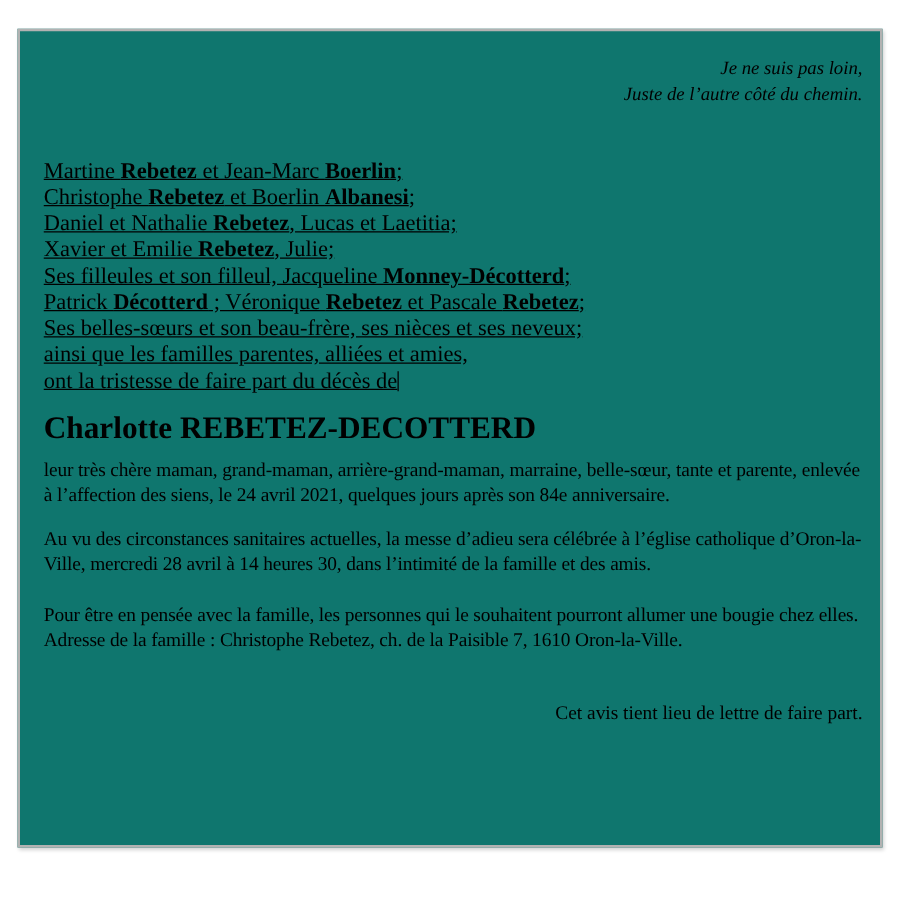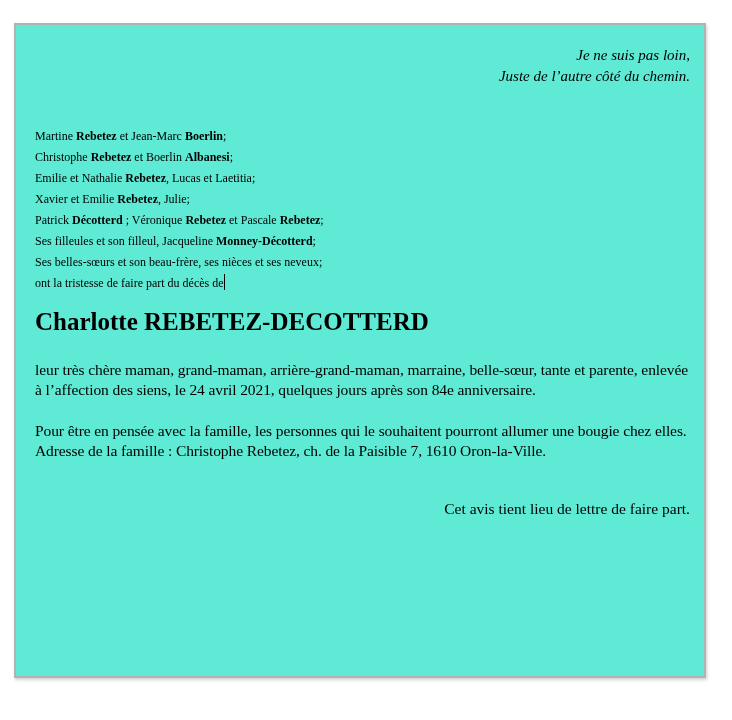--- a/index.html
+++ b/index.html
@@ -15,7 +15,7 @@
     position: absolute;
     left: 14px; top: 23px;
     width: 692px; height: 655px;
-    background: #5eead4;
+    background: #0f766e;
     border: 2px solid #b2b2b2;
     box-shadow: 1px 2px 3px rgba(0,0,0,0.18);
     padding-left: 19px;

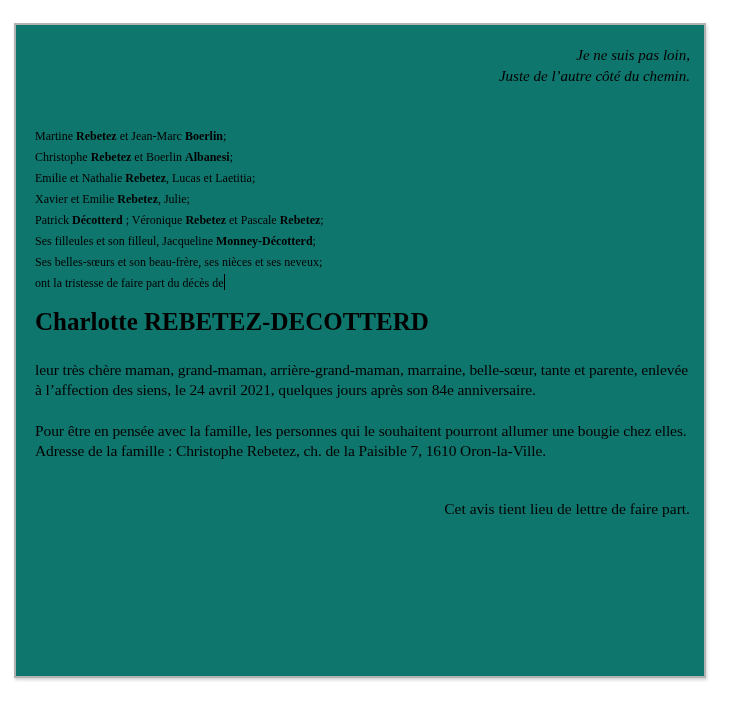--- a/index.html
+++ b/index.html
@@ -30,8 +30,9 @@
   }
   .family { margin-top: 39px; }
   .family-line {
-    font-size: 12px;
+    font-size: 18px;
     line-height: 21px;
+    text-decoration: underline;
   }
   .family-line b, .family-line .bold { font-weight: bold; }
   .caret {

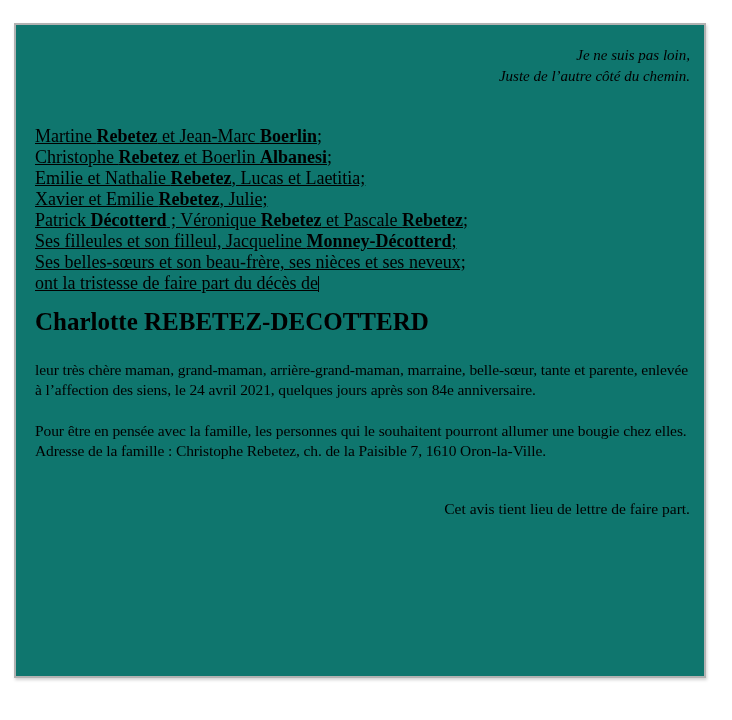--- a/index.html
+++ b/index.html
@@ -77,7 +77,7 @@
   <div class="family" id="family-list">
       <div class="family-line"><span>Martine </span><span class="bold">Rebetez</span><span> et Jean-Marc </span><span class="bold">Boerlin</span><span>;</span></div>
       <div class="family-line"><span>Christophe </span><span class="bold">Rebetez</span><span> et Boerlin </span><span class="bold">Albanesi</span><span>;</span></div>
-      <div class="family-line"><span>Emilie et Nathalie </span><span class="bold">Rebetez</span><span>, Lucas et Laetitia;</span></div>
+      <div class="family-line"><span>Daniel et Nathalie </span><span class="bold">Rebetez</span><span>, Lucas et Laetitia;</span></div>
       <div class="family-line"><span>Xavier et Emilie </span><span class="bold">Rebetez</span><span>, Julie;</span></div>
       <div class="family-line"><span>Patrick </span><span class="bold">Décotterd</span><span> ; Véronique </span><span class="bold">Rebetez</span><span> et Pascale </span><span class="bold">Rebetez</span><span>;</span></div>
       <div class="family-line"><span>Ses filleules et son filleul, Jacqueline </span><span class="bold">Monney-Décotterd</span><span>;</span></div>

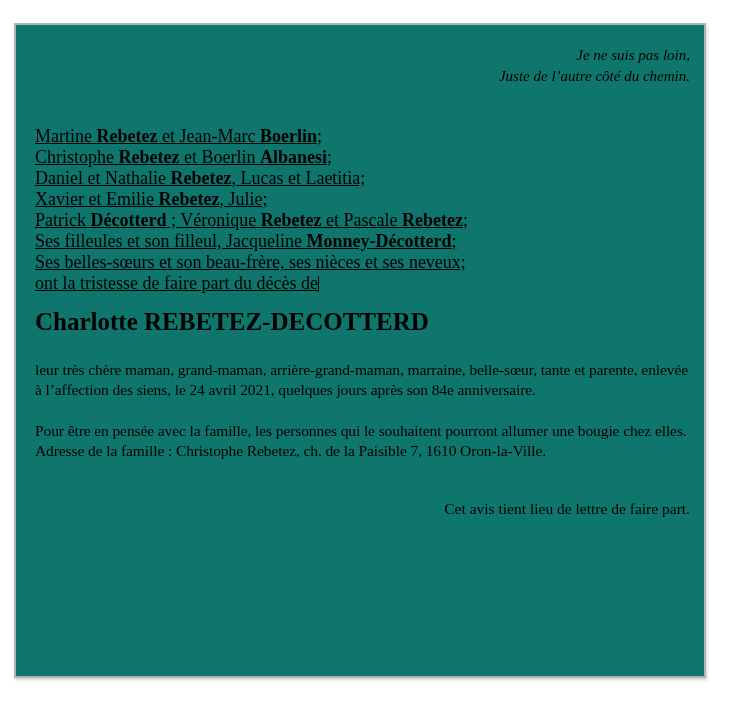--- a/index.html
+++ b/index.html
@@ -79,8 +79,8 @@
       <div class="family-line"><span>Christophe </span><span class="bold">Rebetez</span><span> et Boerlin </span><span class="bold">Albanesi</span><span>;</span></div>
       <div class="family-line"><span>Daniel et Nathalie </span><span class="bold">Rebetez</span><span>, Lucas et Laetitia;</span></div>
       <div class="family-line"><span>Xavier et Emilie </span><span class="bold">Rebetez</span><span>, Julie;</span></div>
+      <div class="family-line"><span>Ses filleules et son filleul, Jacqueline </span><span class="bold">Monney-Décotterd</span><span>;</span></div>
       <div class="family-line"><span>Patrick </span><span class="bold">Décotterd</span><span> ; Véronique </span><span class="bold">Rebetez</span><span> et Pascale </span><span class="bold">Rebetez</span><span>;</span></div>
-      <div class="family-line"><span>Ses filleules et son filleul, Jacqueline </span><span class="bold">Monney-Décotterd</span><span>;</span></div>
       <div class="family-line"><span>Ses belles-sœurs et son beau-frère, ses nièces et ses neveux;</span></div>
     </div>
 

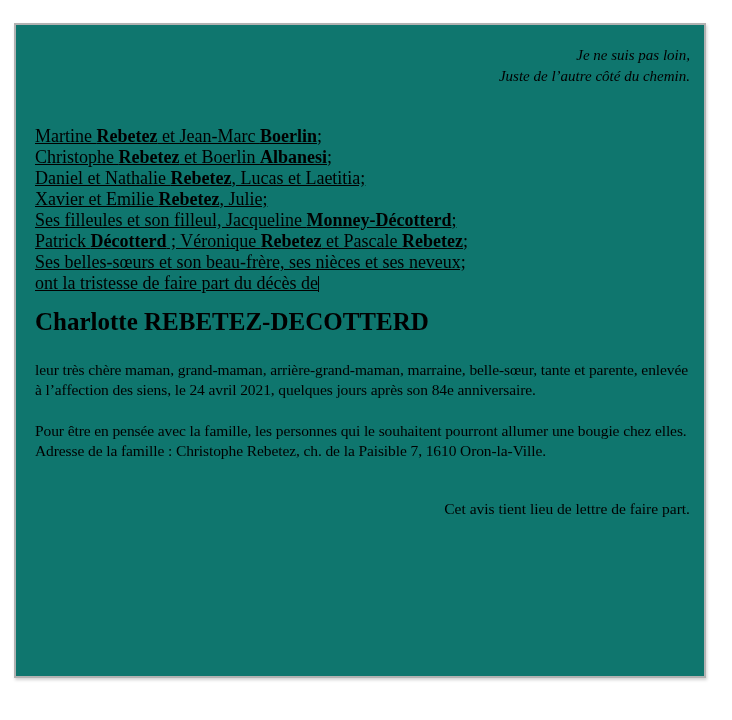--- a/index.html
+++ b/index.html
@@ -82,6 +82,7 @@
       <div class="family-line"><span>Ses filleules et son filleul, Jacqueline </span><span class="bold">Monney-Décotterd</span><span>;</span></div>
       <div class="family-line"><span>Patrick </span><span class="bold">Décotterd</span><span> ; Véronique </span><span class="bold">Rebetez</span><span> et Pascale </span><span class="bold">Rebetez</span><span>;</span></div>
       <div class="family-line"><span>Ses belles-sœurs et son beau-frère, ses nièces et ses neveux;</span></div>
+      <div class="family-line"><span>ainsi que les familles parentes, alliées et amies,</span></div>
     </div>
 
   <div class="family-line"><span>ont la tristesse de faire part du décès de</span><span class="caret"></span></div>

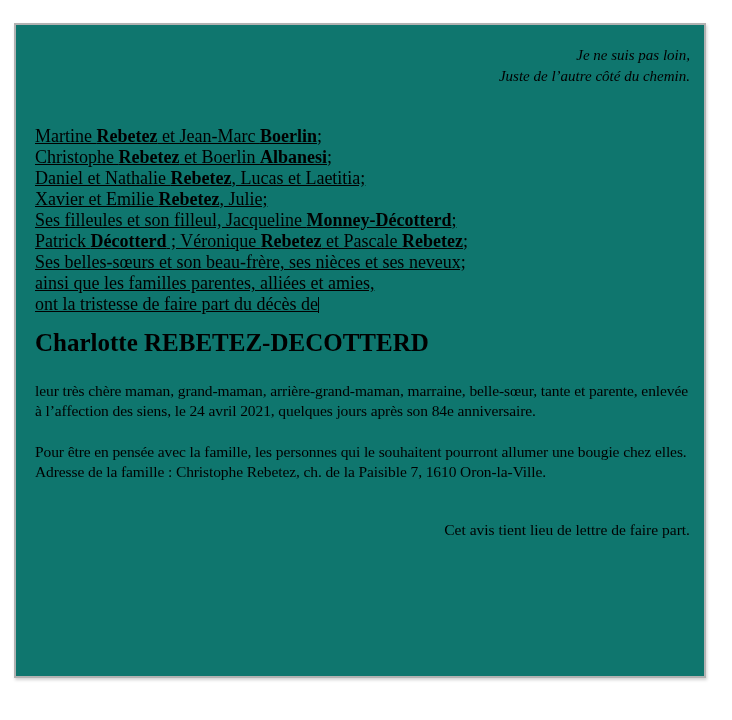--- a/index.html
+++ b/index.html
@@ -53,7 +53,7 @@
     line-height: 20px;
     letter-spacing: -0.1px;
   }
-  .par-1 { margin-top: 22px; }
+  .par-1 { margin-top: 8px; }
   .par-2 { margin-top: 15px; }
   .par-3 { margin-top: 21px; }
   .address { }

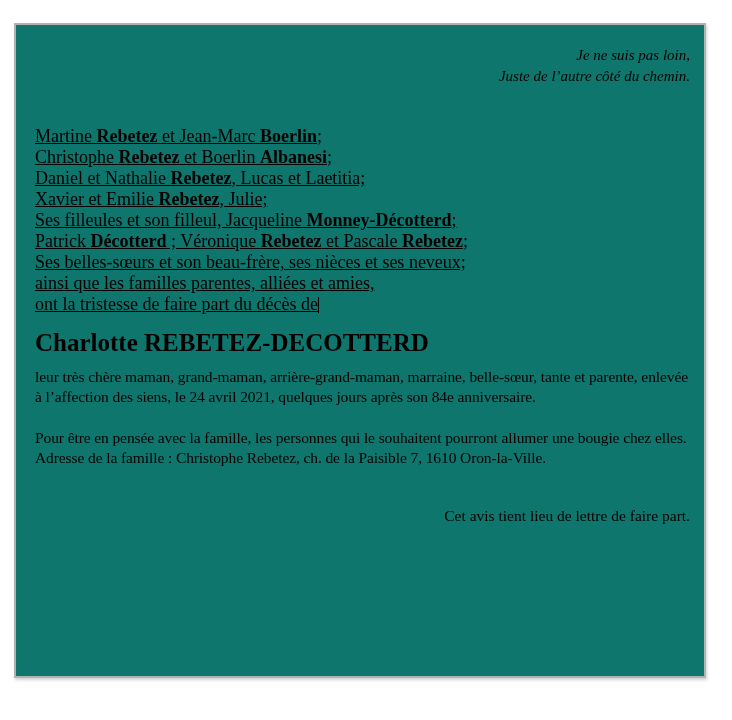--- a/index.html
+++ b/index.html
@@ -90,6 +90,7 @@
   <div class="title">Charlotte REBETEZ-DECOTTERD</div>
 
   <p class="par par-1">leur très chère maman, grand-maman, arrière-grand-maman, marraine, belle-sœur, tante et parente, enlevée à l’affection des siens, le 24 avril 2021, quelques jours après son 84e anniversaire.</p>
+  <p class="par par-2">Au vu des circonstances sanitaires actuelles, la messe d’adieu sera célébrée à l’église catholique d’Oron-la-Ville, mercredi 28 avril à 14 heures 30, dans l’intimité de la famille et des amis.</p>
   <p class="par par-3">Pour être en pensée avec la famille, les personnes qui le souhaitent pourront allumer une bougie chez elles.</p>
   <p class="par address">Adresse de la famille : Christophe Rebetez, ch. de la Paisible 7, 1610 Oron-la-Ville.</p>
 

